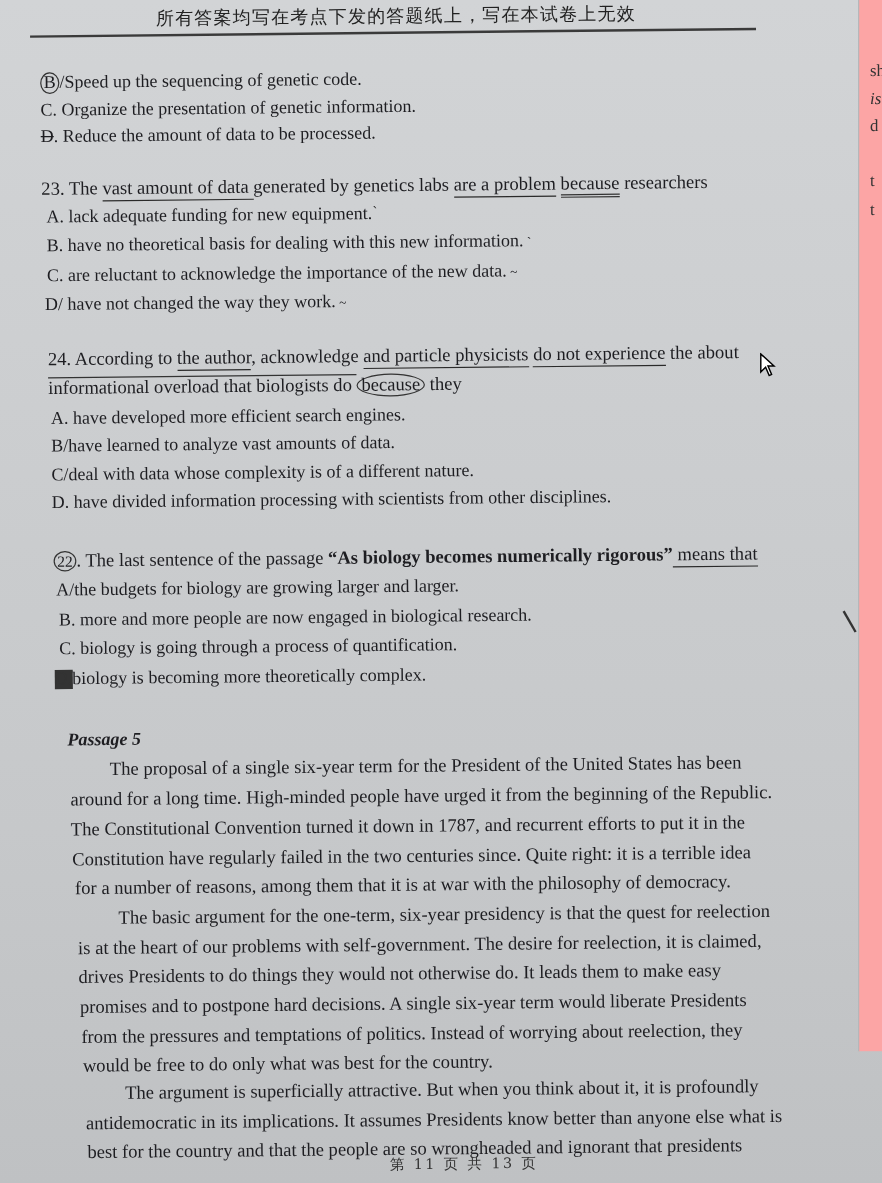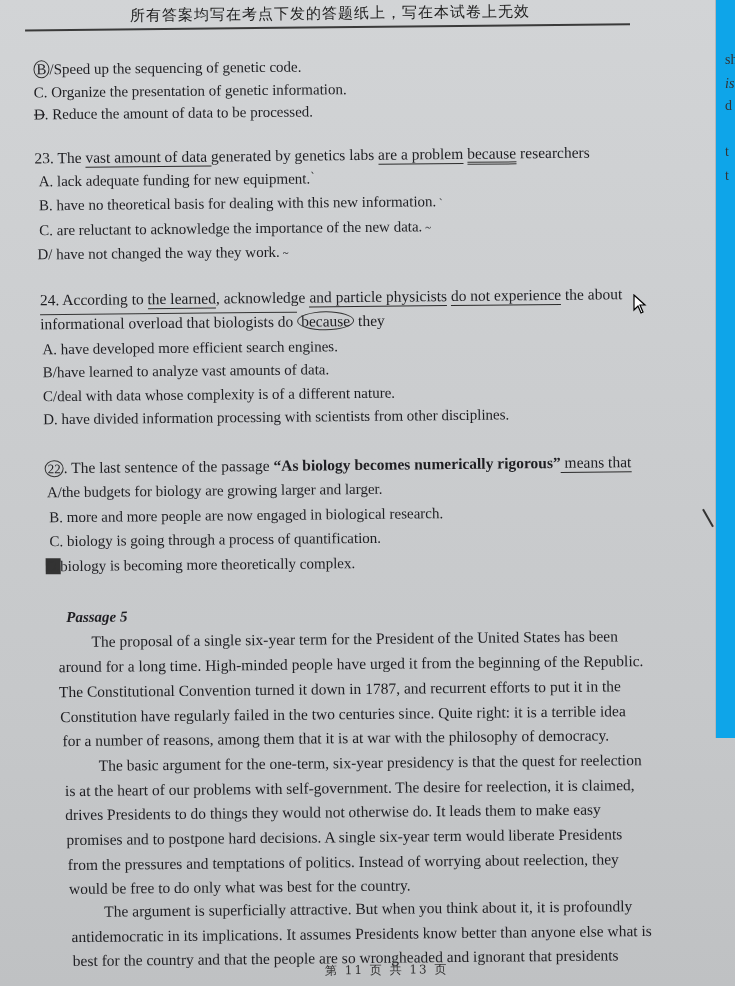--- a/index.html
+++ b/index.html
@@ -24,8 +24,8 @@
       position: absolute; left: 30px; top: 26px; width: 605px; height: 2px; background: #3a3a3a;
     }
     .right-edge {
-      position: absolute; left: 715px; top: 0; width: 20px; height: 738px;
-      background: #0ea5e9; border-left: 1px solid #b5b7ba;
+      position: absolute; left: 715px; top: 0; width: 20px; height: 876px;
+      background: #fca5a5; border-left: 1px solid #b5b7ba;
       font-family: "Liberation Serif", serif; font-size: 14px; color: #333;
     }
     .right-edge span { position: absolute; left: 9px; }

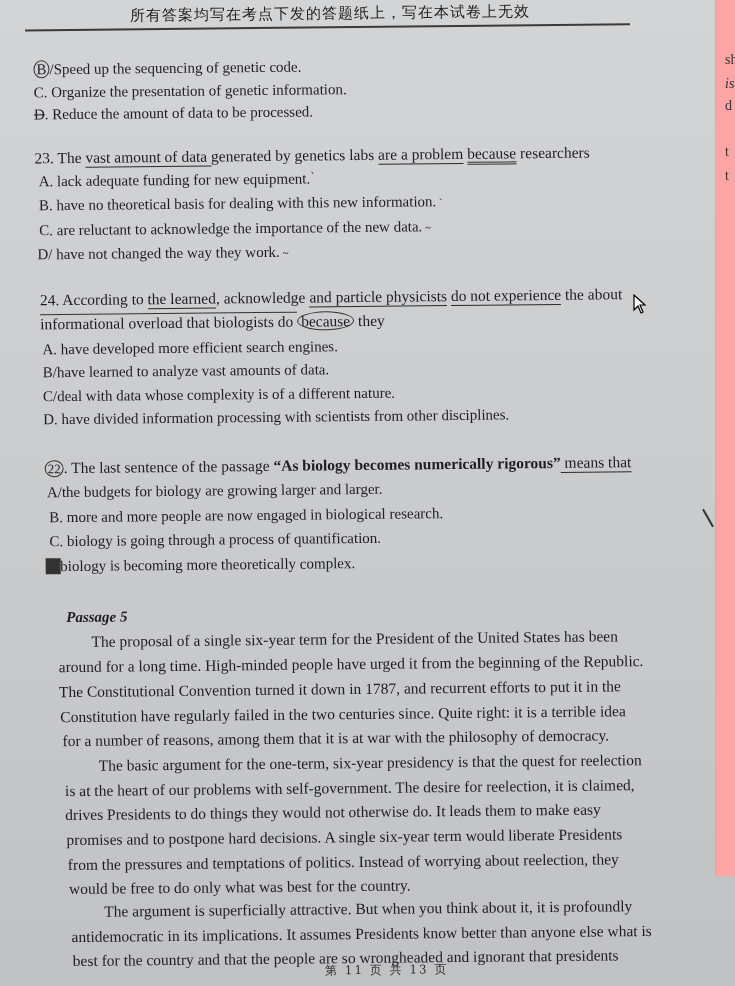--- a/index.html
+++ b/index.html
@@ -81,7 +81,7 @@
   </div>
 
   <div class="line q" style="left:42px; top:288px;">
-    <span>24. According to </span><span class="ul">the learned</span><span>, acknowledge </span><span class="ul">and particle physicists</span><span> </span><span class="ul">do not experience</span><span> the about</span>
+    <span>24. According to </span><span class="ul">the author</span><span>, acknowledge </span><span class="ul">and particle physicists</span><span> </span><span class="ul">do not experience</span><span> the about</span>
   </div>
   <div class="line q" style="left:42px; top:312px;">
     <span style="border-top:1.5px solid #333;">informational overload that biologists do </span><span style="border:1.5px solid #333;border-radius:50%;padding:0 3px;">because</span><span> they</span>

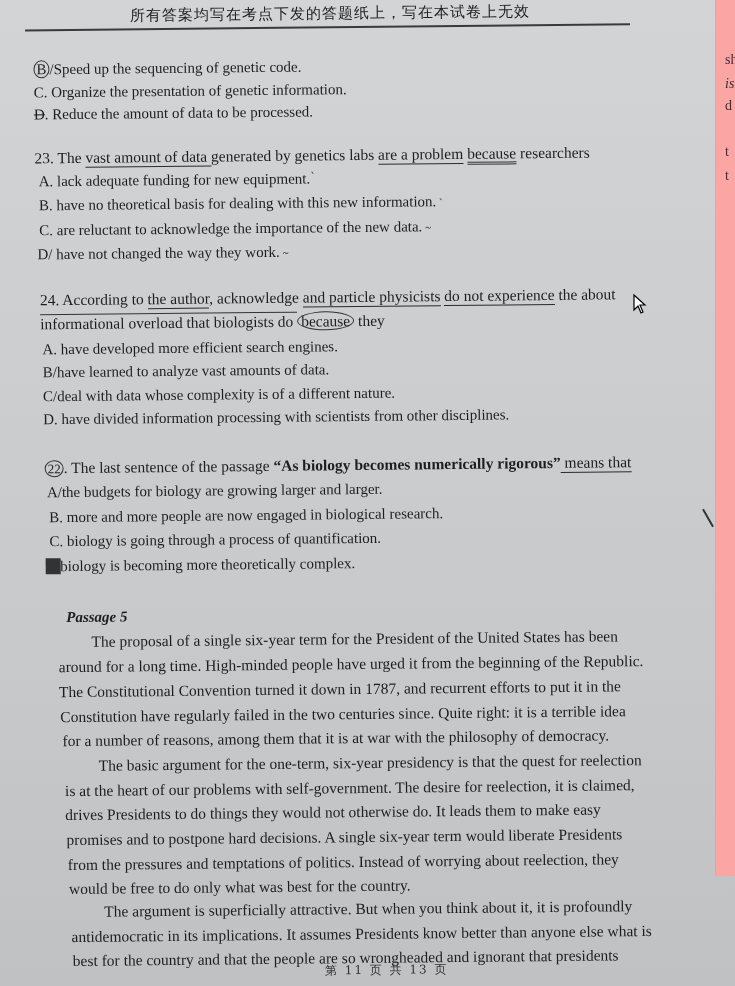--- a/index.html
+++ b/index.html
@@ -115,7 +115,7 @@
     <span style="background:#333;color:#333;">D.</span><span>biology is becoming more theoretically complex.</span>
   </div>
 
-  <div class="line passage-title" style="left:65px; top:606px;text-align:right;">Passage 5</div>
+  <div class="line passage-title" style="left:55px; top:606px;text-align:right;">Passage 5</div>
   <div class="line para" style="left:90px; top:630px;">The proposal of a single six-year term for the President of the United States has been</div>
   <div class="line para" style="left:57px; top:655px;">around for a long time. High-minded people have urged it from the beginning of the Republic.</div>
   <div class="line para" style="left:57px; top:680px;">The Constitutional Convention turned it down in 1787, and recurrent efforts to put it in the</div>

